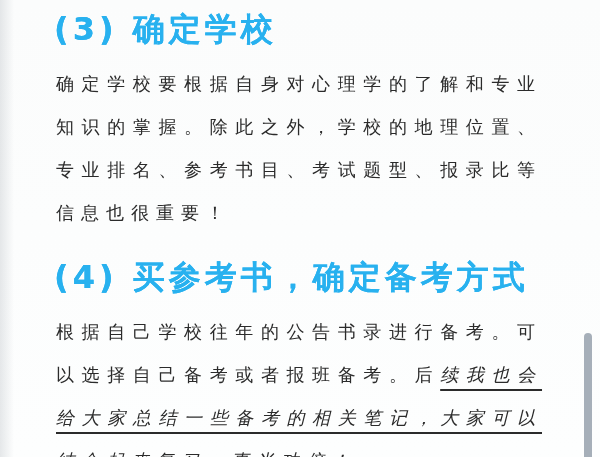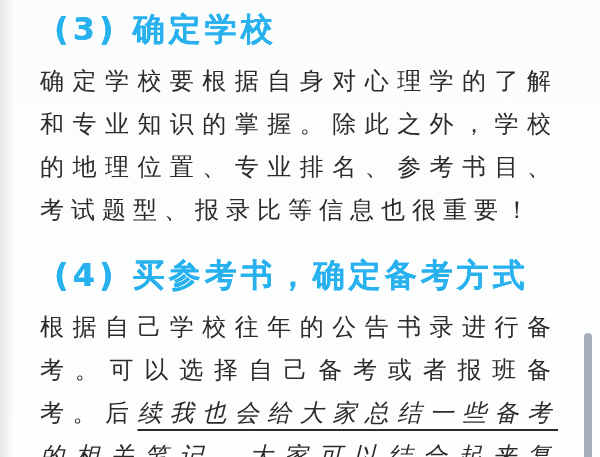--- a/index.html
+++ b/index.html
@@ -45,8 +45,8 @@
     margin-top: 26px;
   }
   .body-text {
-    margin: 0;
-    font-size: 24px;
+    margin: 16px;
+    font-size: 18px;
     line-height: 43px;
     letter-spacing: 7px;
     color: #2b2b2b;

